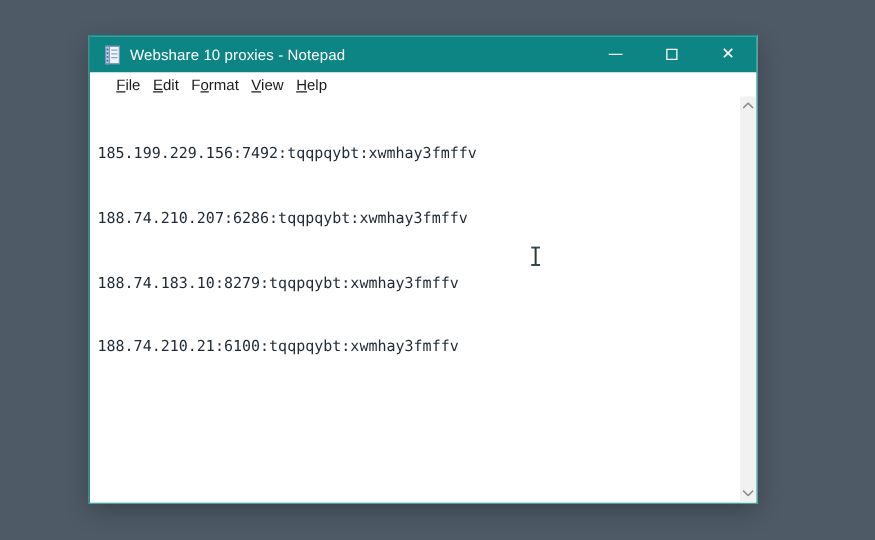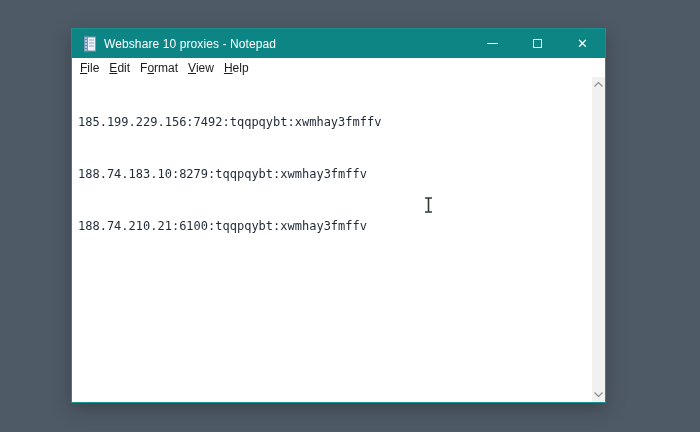--- a/index.html
+++ b/index.html
@@ -76,7 +76,7 @@
     background: #ffffff;
     display: flex;
     align-items: center;
-    padding-left: 3px;
+    padding-left: 16px;
     flex: 0 0 auto;
     font-size: 12px;
     color: #1b1b1b;

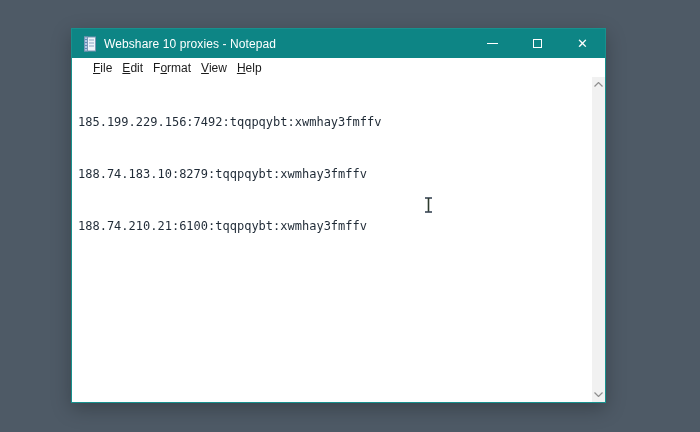--- a/index.html
+++ b/index.html
@@ -172,6 +172,7 @@
     <div class="editor-wrap">
       <div class="text-area">
         <div class="text-line">185.199.229.156:7492:tqqpqybt:xwmhay3fmffv</div>
+        <div class="text-line">188.74.210.207:6286:tqqpqybt:xwmhay3fmffv</div>
         <div class="text-line">188.74.183.10:8279:tqqpqybt:xwmhay3fmffv</div>
         <div class="text-line">188.74.210.21:6100:tqqpqybt:xwmhay3fmffv</div>
         

